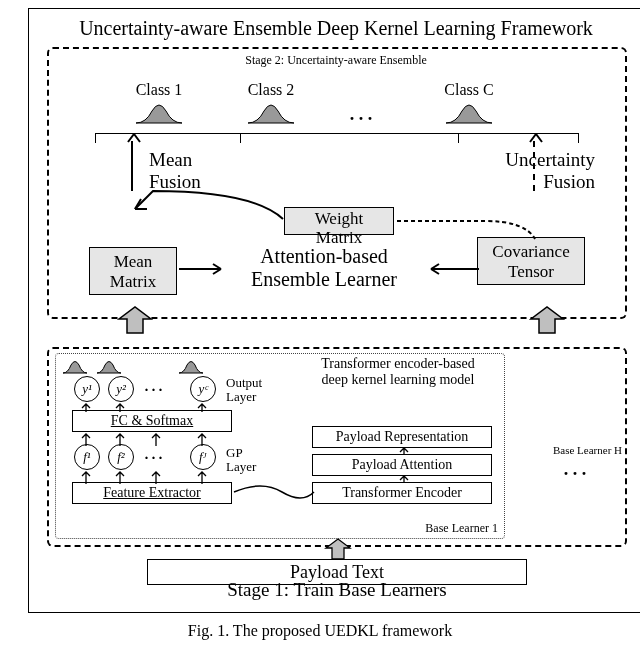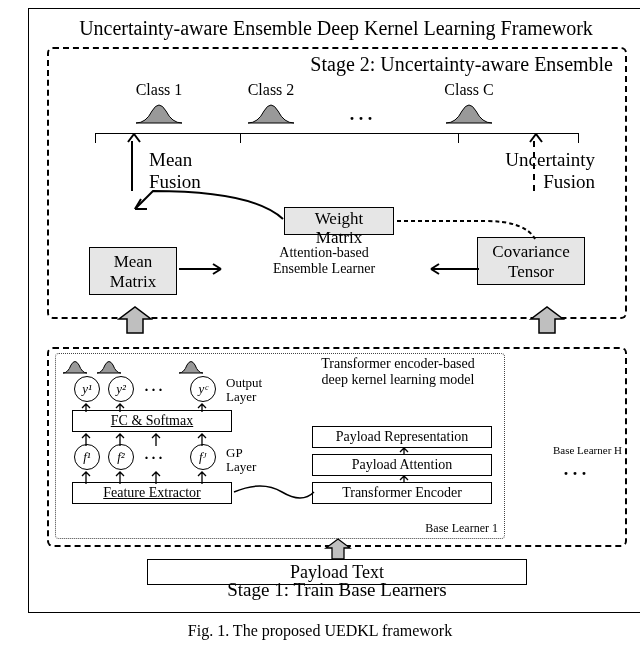--- a/index.html
+++ b/index.html
@@ -39,10 +39,10 @@
   }
   .stage2-title {
     position: absolute;
-    left: 0; right: 12px;
+    left: 0; right: 2px;
     top: 4px;
-    text-align: right;
-    font-size: 20px;
+    text-align: center;
+    font-size: 12px;
   }
   .class-row {
     position: absolute;

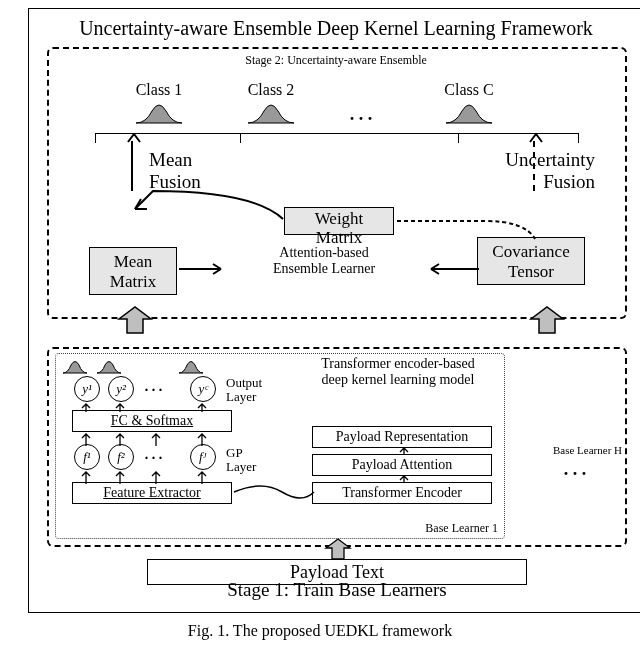--- a/index.html
+++ b/index.html
@@ -151,7 +151,7 @@
     top: 196px;
     width: 200px;
     text-align: center;
-    font-size: 14px;
+    font-size: 20px;
     line-height: 1.15;
   }
   .stage1-box {

